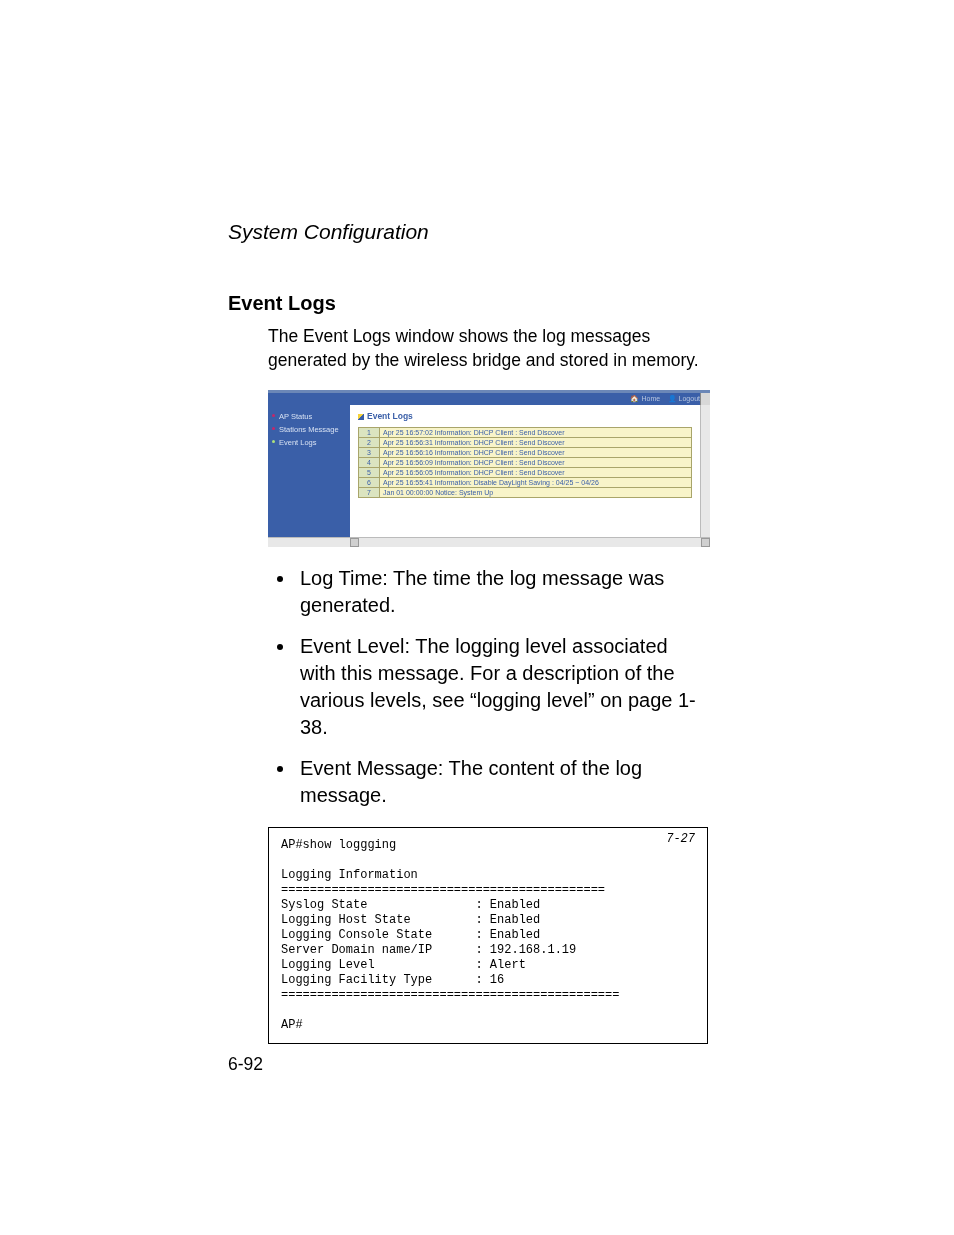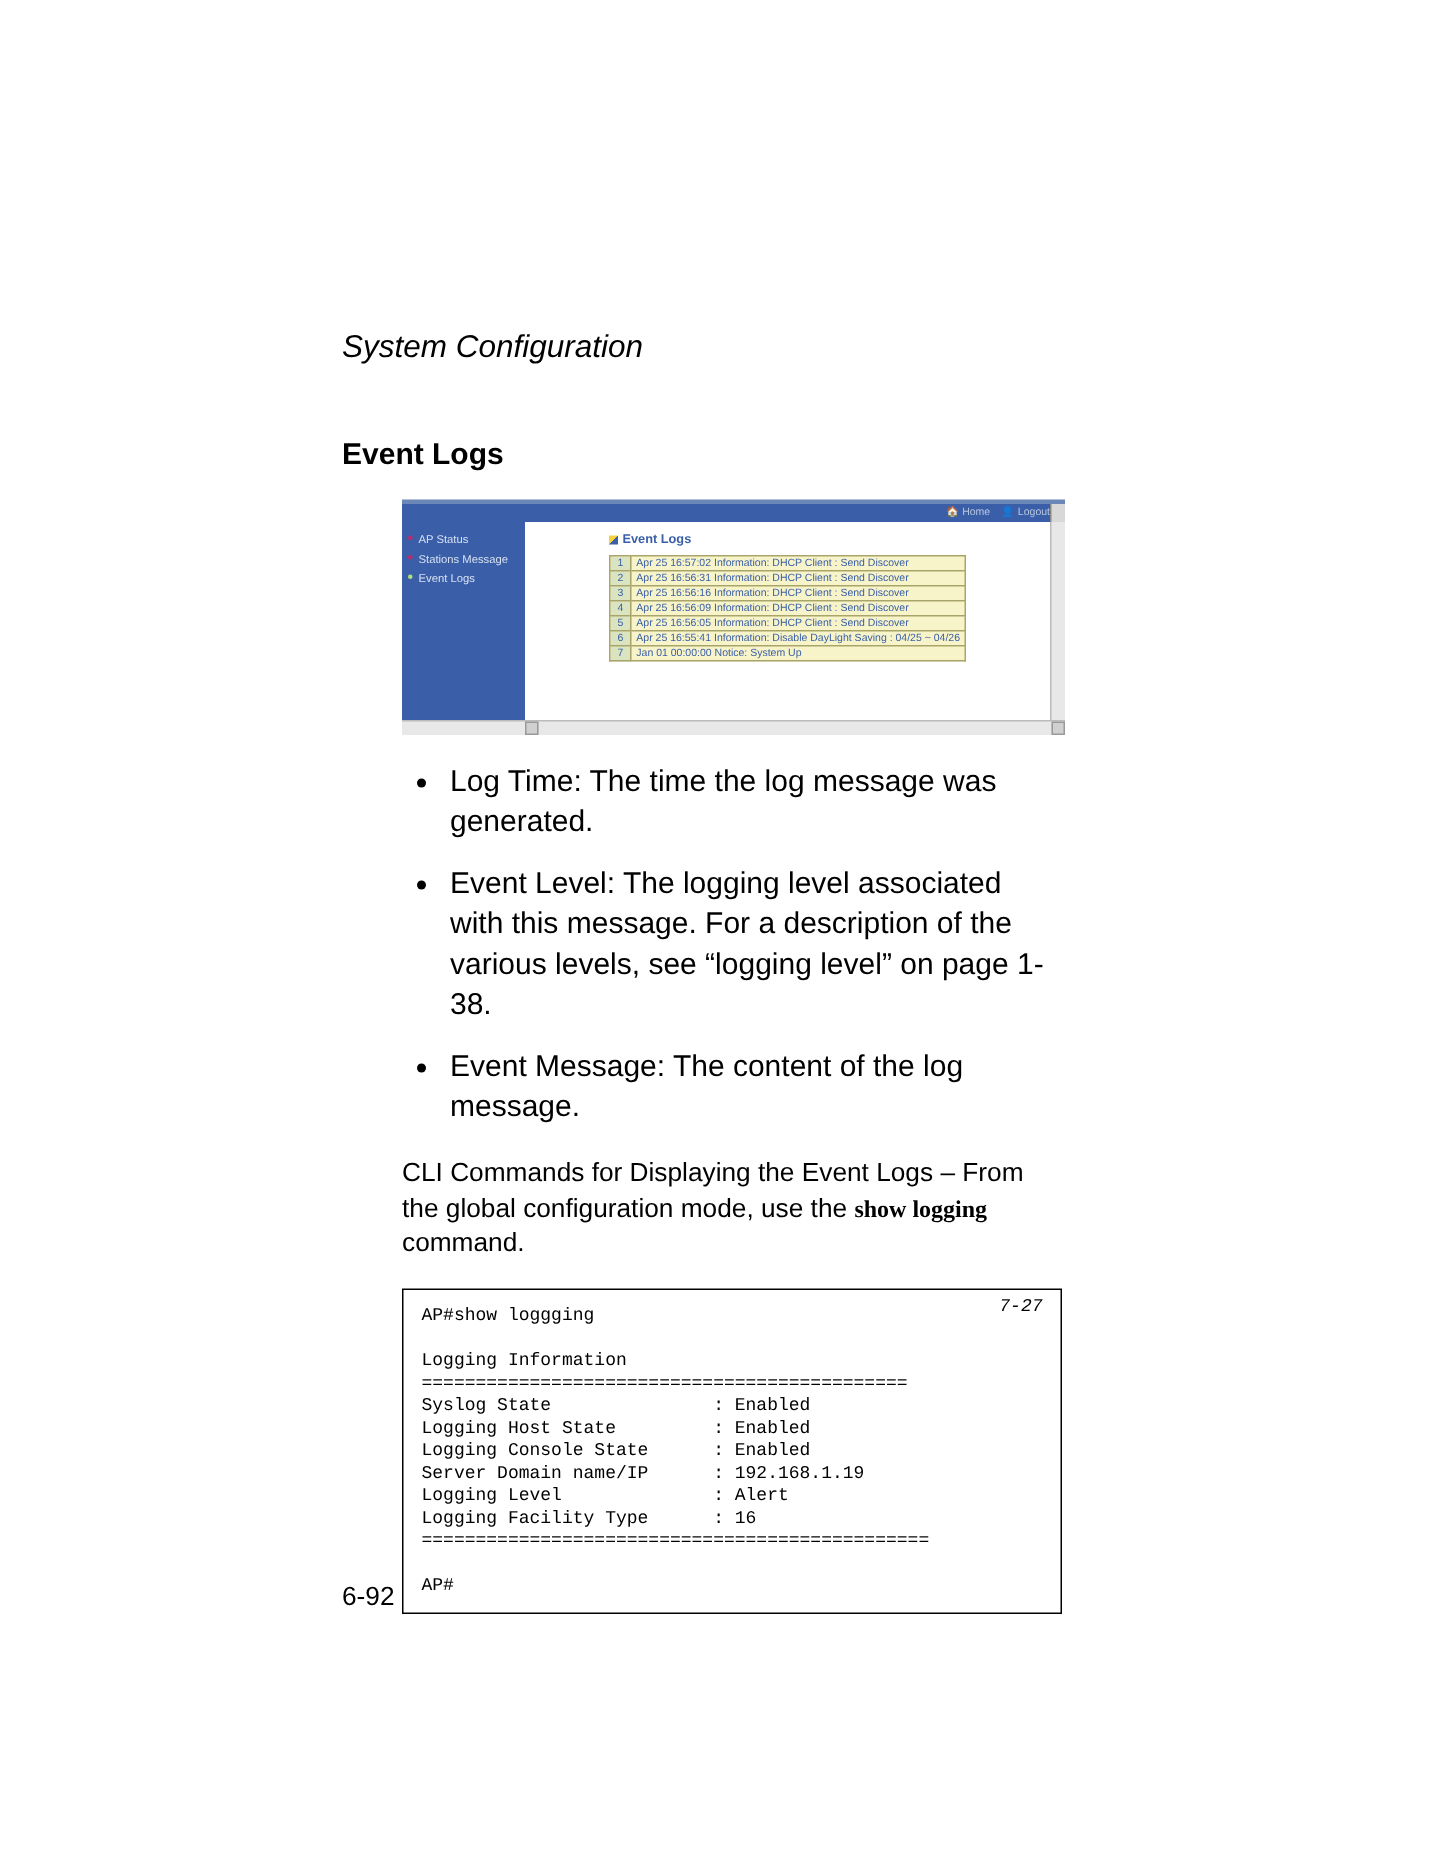--- a/index.html
+++ b/index.html
@@ -193,6 +193,7 @@
 
   <div class="section-title">Event Logs</div>
 
+  <div class="body-text">The Event Logs window shows the log messages generated by the wireless bridge and stored in memory.</div>
 
   <div class="screenshot">
     <div class="ss-topbar">

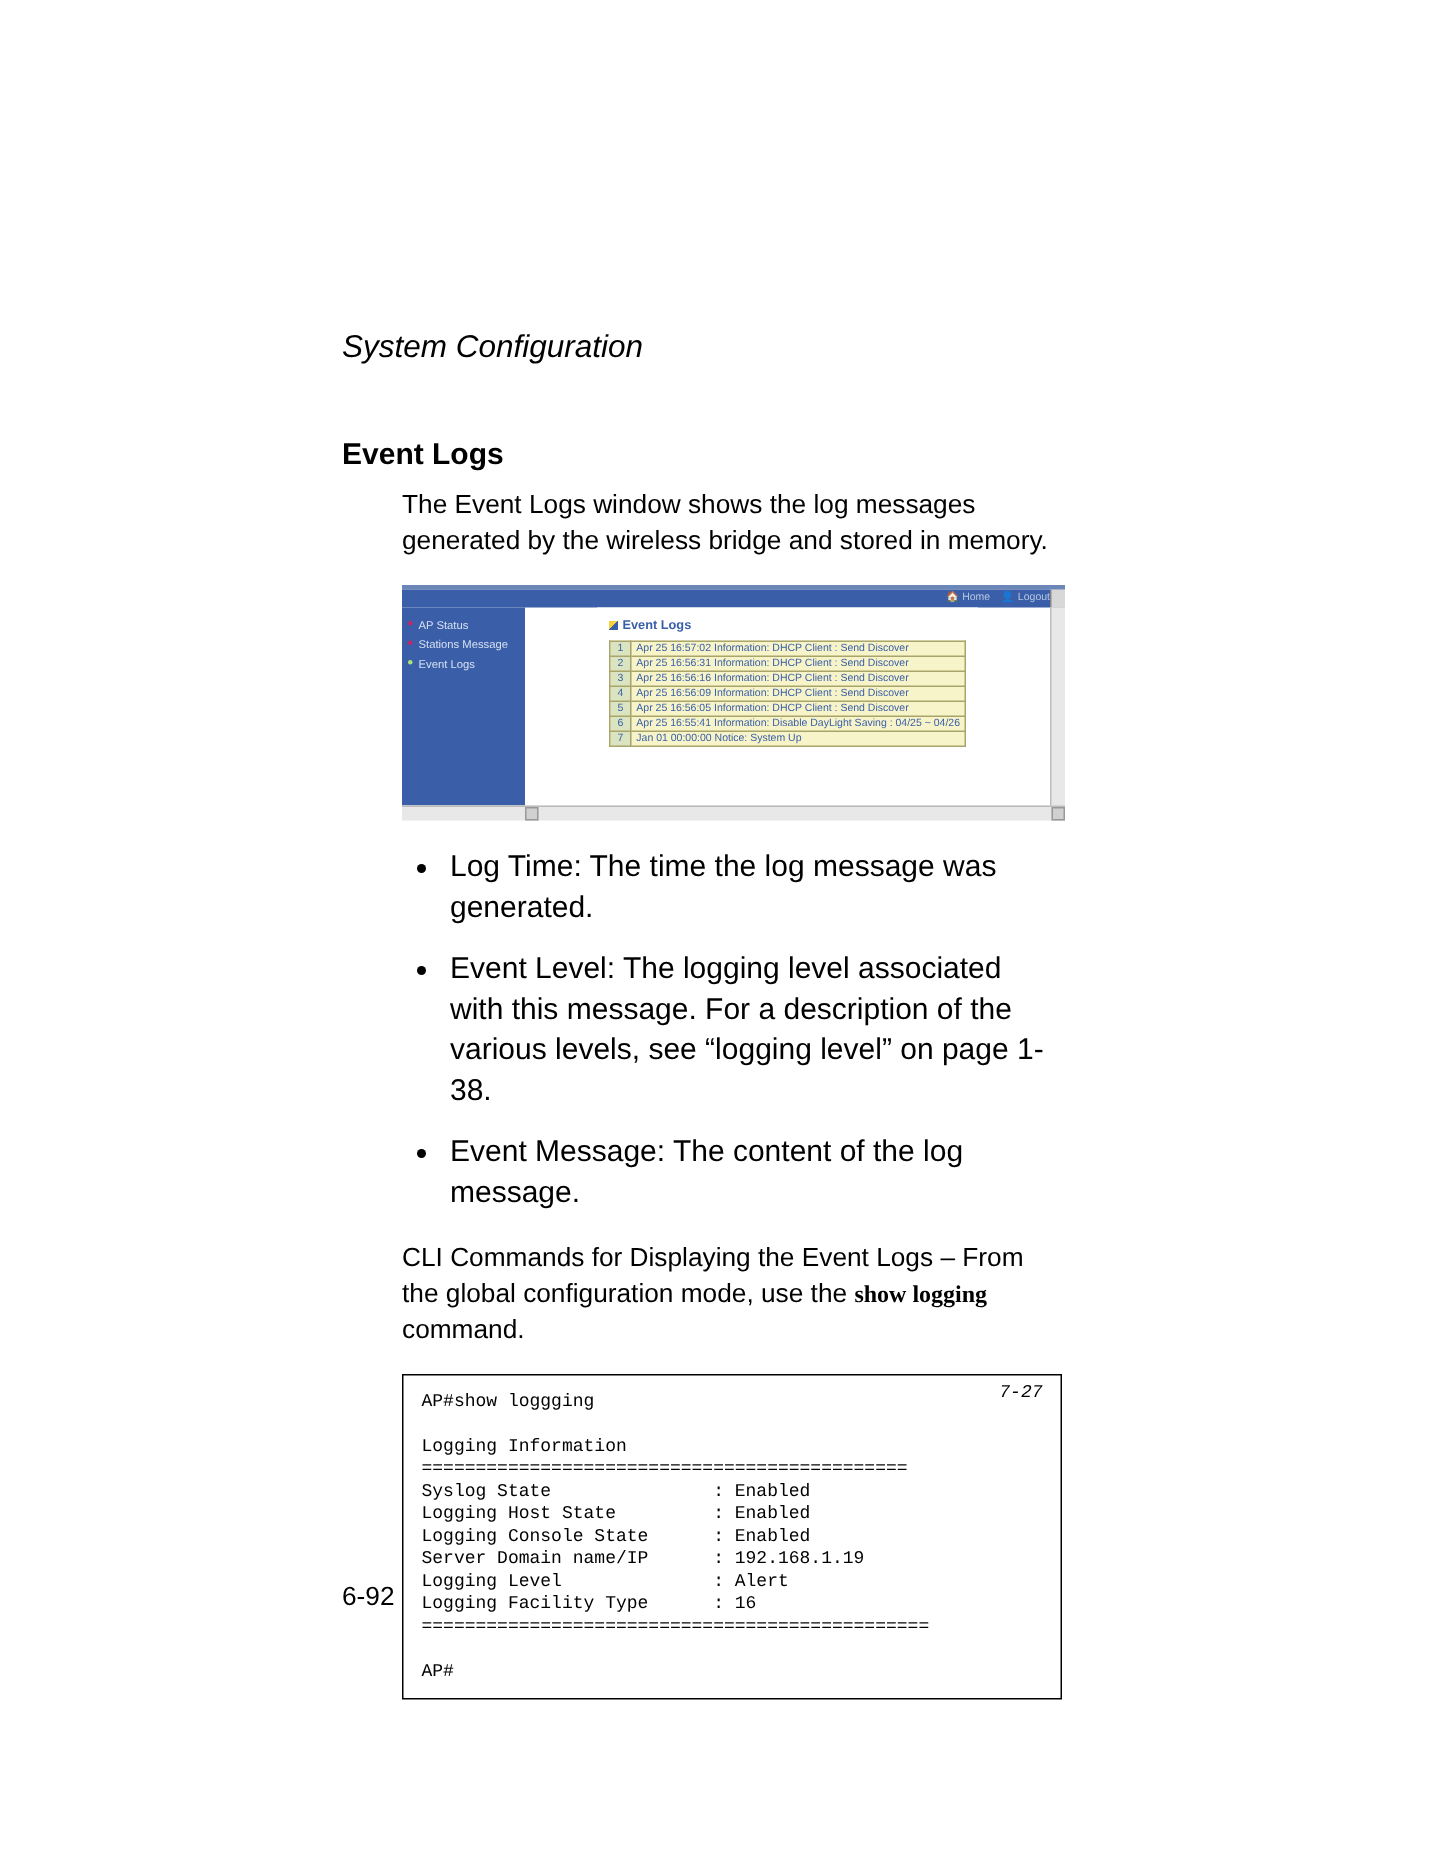--- a/index.html
+++ b/index.html
@@ -75,7 +75,6 @@
   .ss-body {
     display: flex;
     min-height: 132px;
-    gap: 48px;
   }
   .ss-side {
     width: 82px;

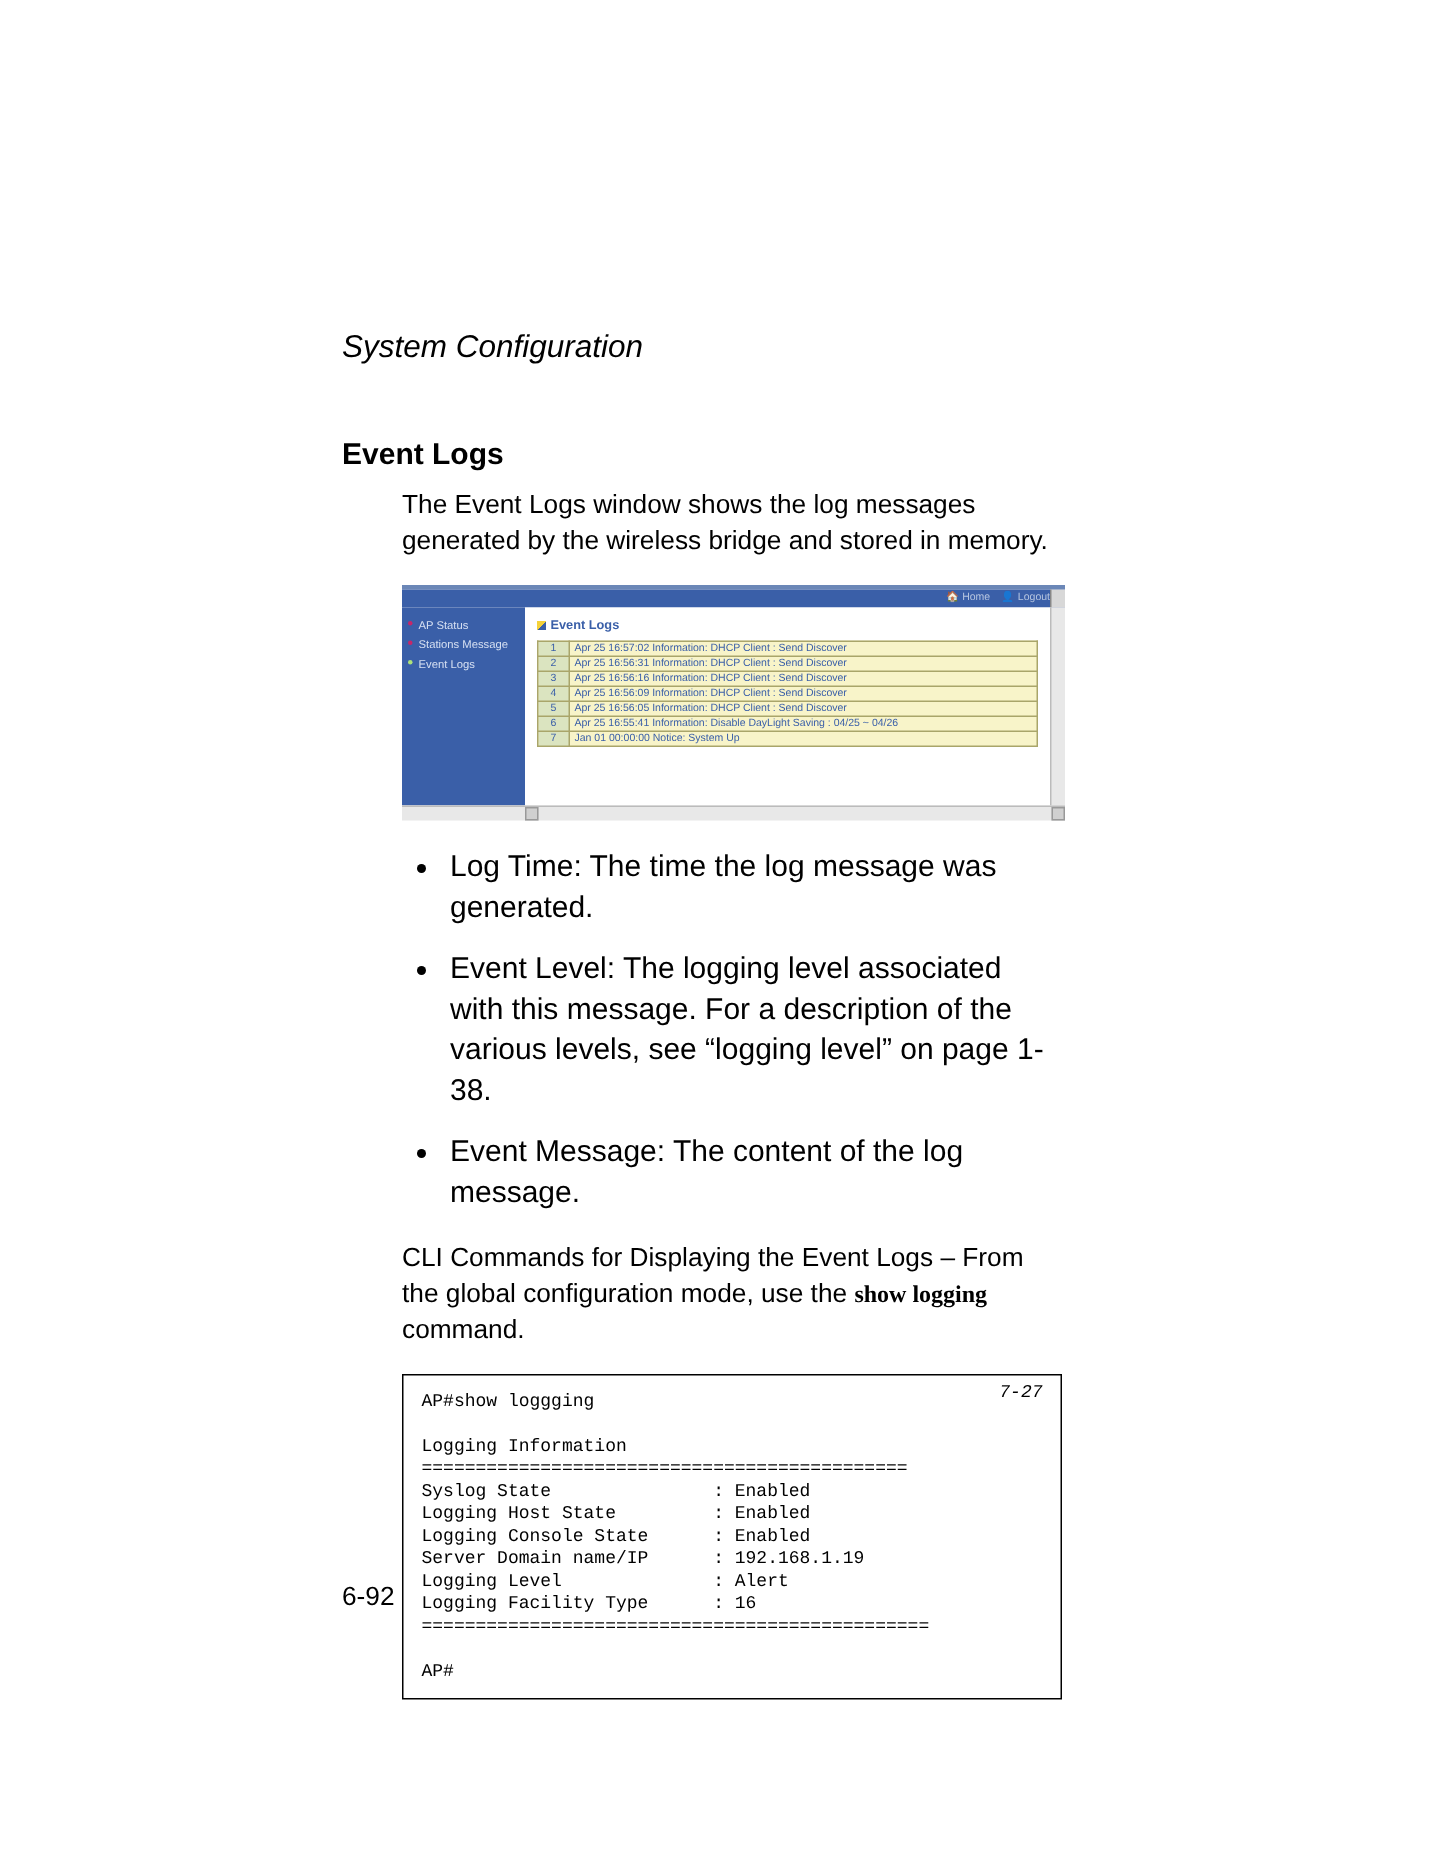--- a/index.html
+++ b/index.html
@@ -257,9 +257,6 @@
       <li>Event Message: The content of the log message.</li>
     </ul>
 
-  <div class="body-text">
-    <span>CLI Commands for Displaying the Event Logs – From the global configuration mode, use the </span><span class="inline-cmd">show logging</span><span> command.</span>
-  </div>
 
   <div class="cli-box"><span class="cli-ref">7-27</span><span>AP#show loggging
 

